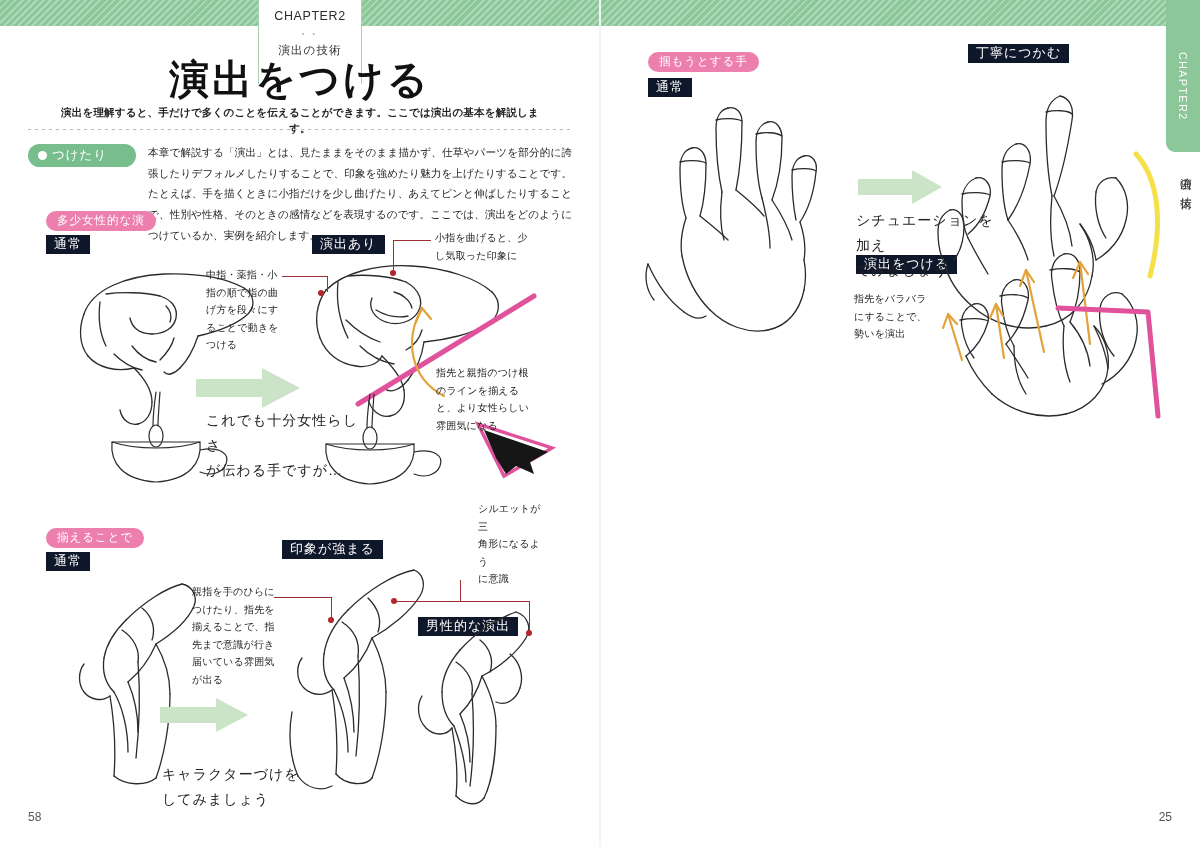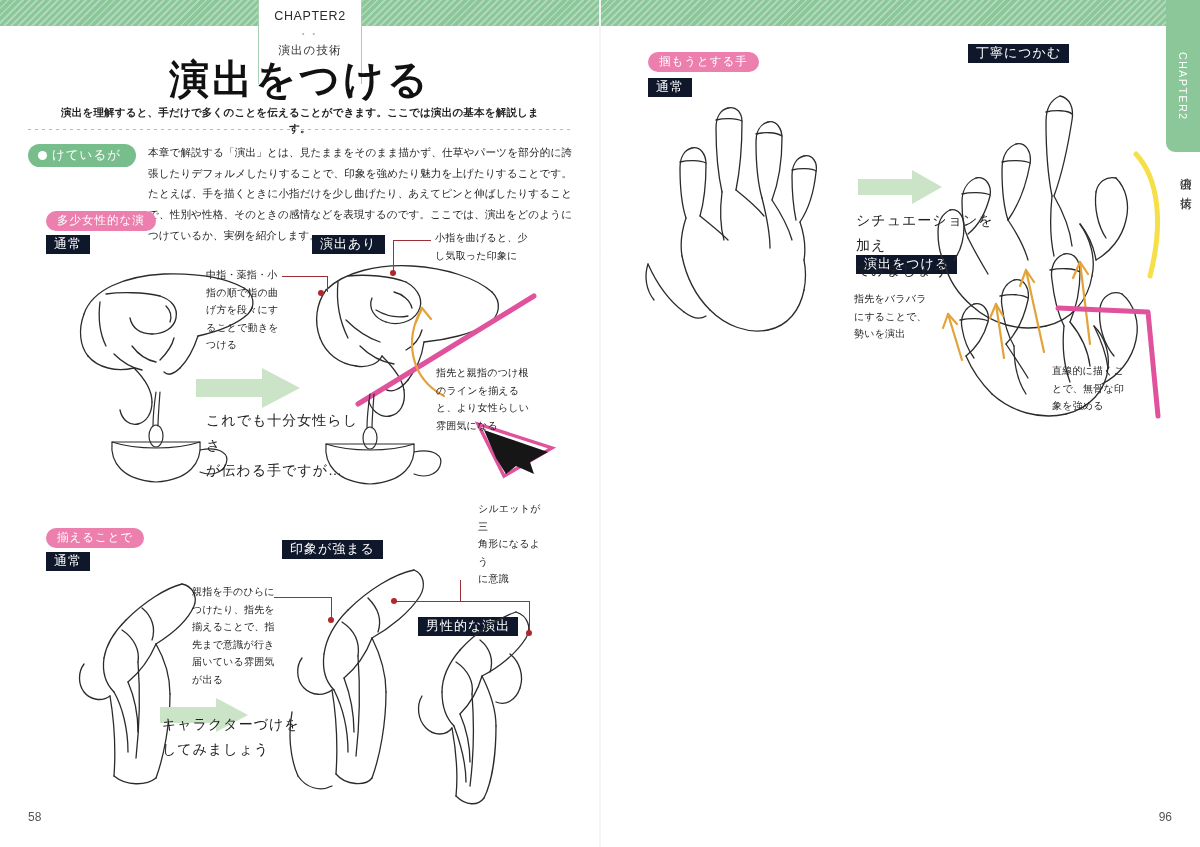--- a/index.html
+++ b/index.html
@@ -138,7 +138,7 @@
     <div class="introwrap">
       <div class="greenpill">
         <span class="dot"></span>
-        <span>けているが</span>
+        <span>つけたり</span>
       </div>
       <div class="introbody">本章で解説する「演出」とは、見たままをそのまま描かず、仕草やパーツを部分的に誇張したりデフォルメしたりすることで、印象を強めたり魅力を上げたりすることです。たとえば、手を描くときに小指だけを少し曲げたり、あえてピンと伸ばしたりすることで、性別や性格、そのときの感情などを表現するのです。ここでは、演出をどのようにつけているか、実例を紹介します。</div>
     </div>

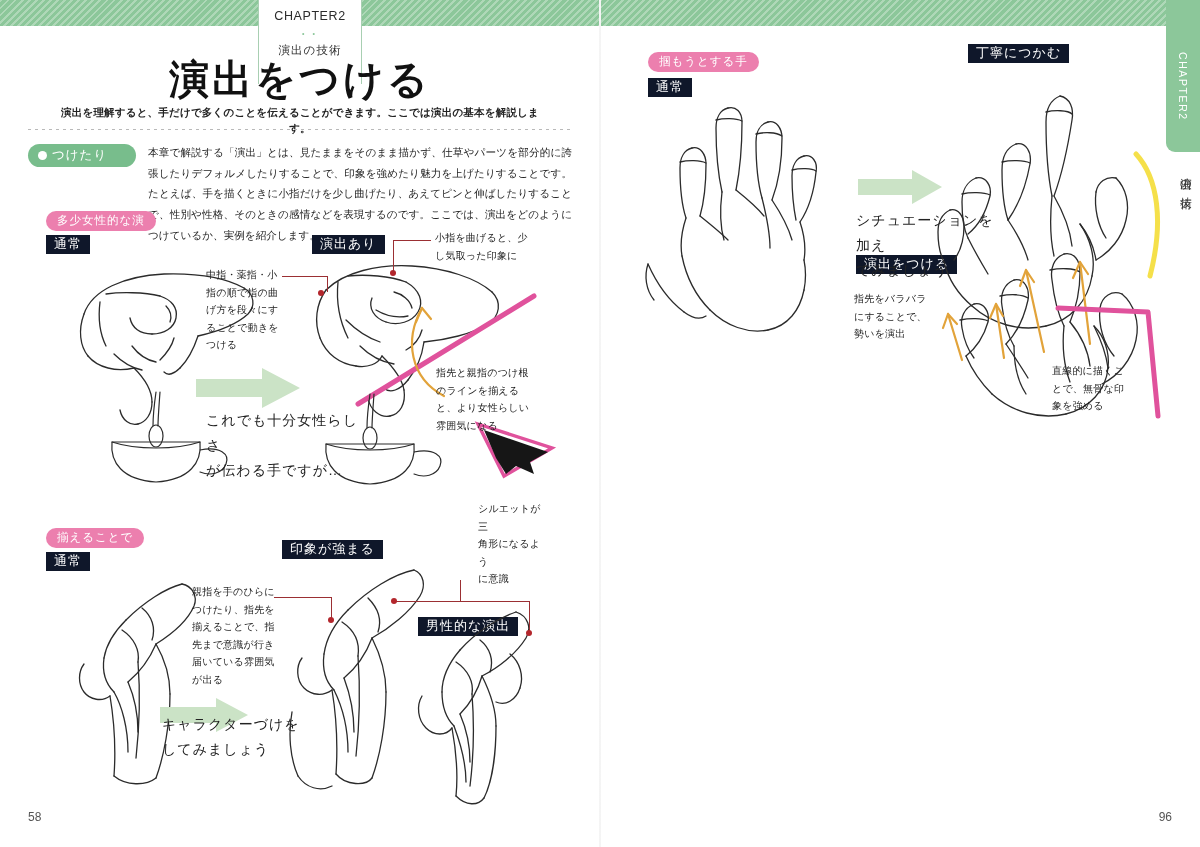--- a/index.html
+++ b/index.html
@@ -491,9 +491,6 @@
         <path d="M6 10 L96 14 L106 118" stroke="#e0529c" stroke-width="5" fill="none" stroke-linecap="round" stroke-linejoin="round"></path>
       </svg>
     </div>
-    <div class="note" style="left:452px; top:362px; width:80px; white-space:pre-line;">直線的に描くこ
-とで、無骨な印
-象を強める</div>
 
     <div class="folio folio-r">96</div>
   </div>

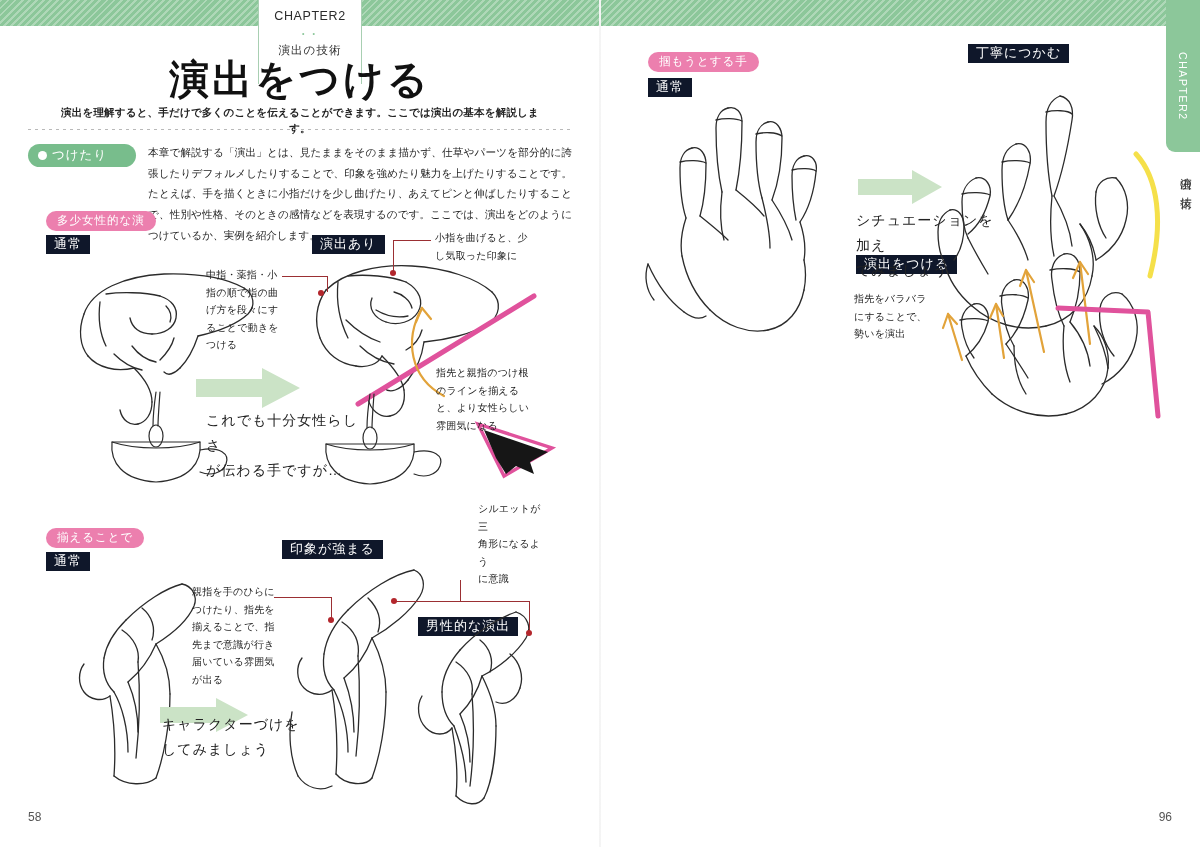--- a/index.html
+++ b/index.html
@@ -296,7 +296,7 @@
         <path d="M0 9 H56 V0 L88 17 L56 34 V25 H0 Z" fill="#cbe3c6"></path>
       </svg>
     </div>
-    <div class="note-lead" style="left:162px; top:712px; width:150px; white-space:pre-line;">キャラクターづけを
+    <div class="note-lead" style="left:162px; top:762px; width:150px; white-space:pre-line;">キャラクターづけを
 してみましょう</div>
 
     <div class="art" style="left:272px; top:562px;">

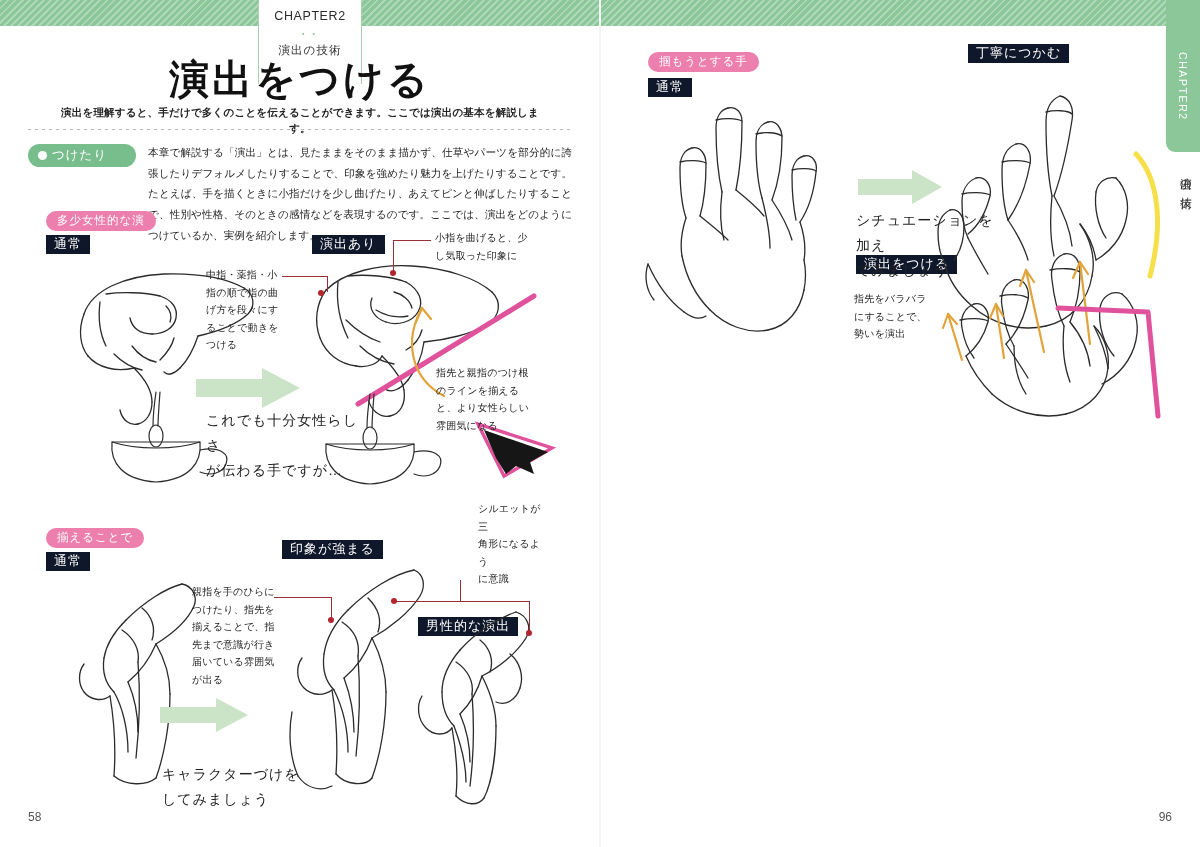--- a/index.html
+++ b/index.html
@@ -492,7 +492,7 @@
       </svg>
     </div>
 
-    <div class="folio folio-r">96</div>
+    <div class="folio folio-r">25</div>
   </div>
 
   <div class="gutter"></div>

